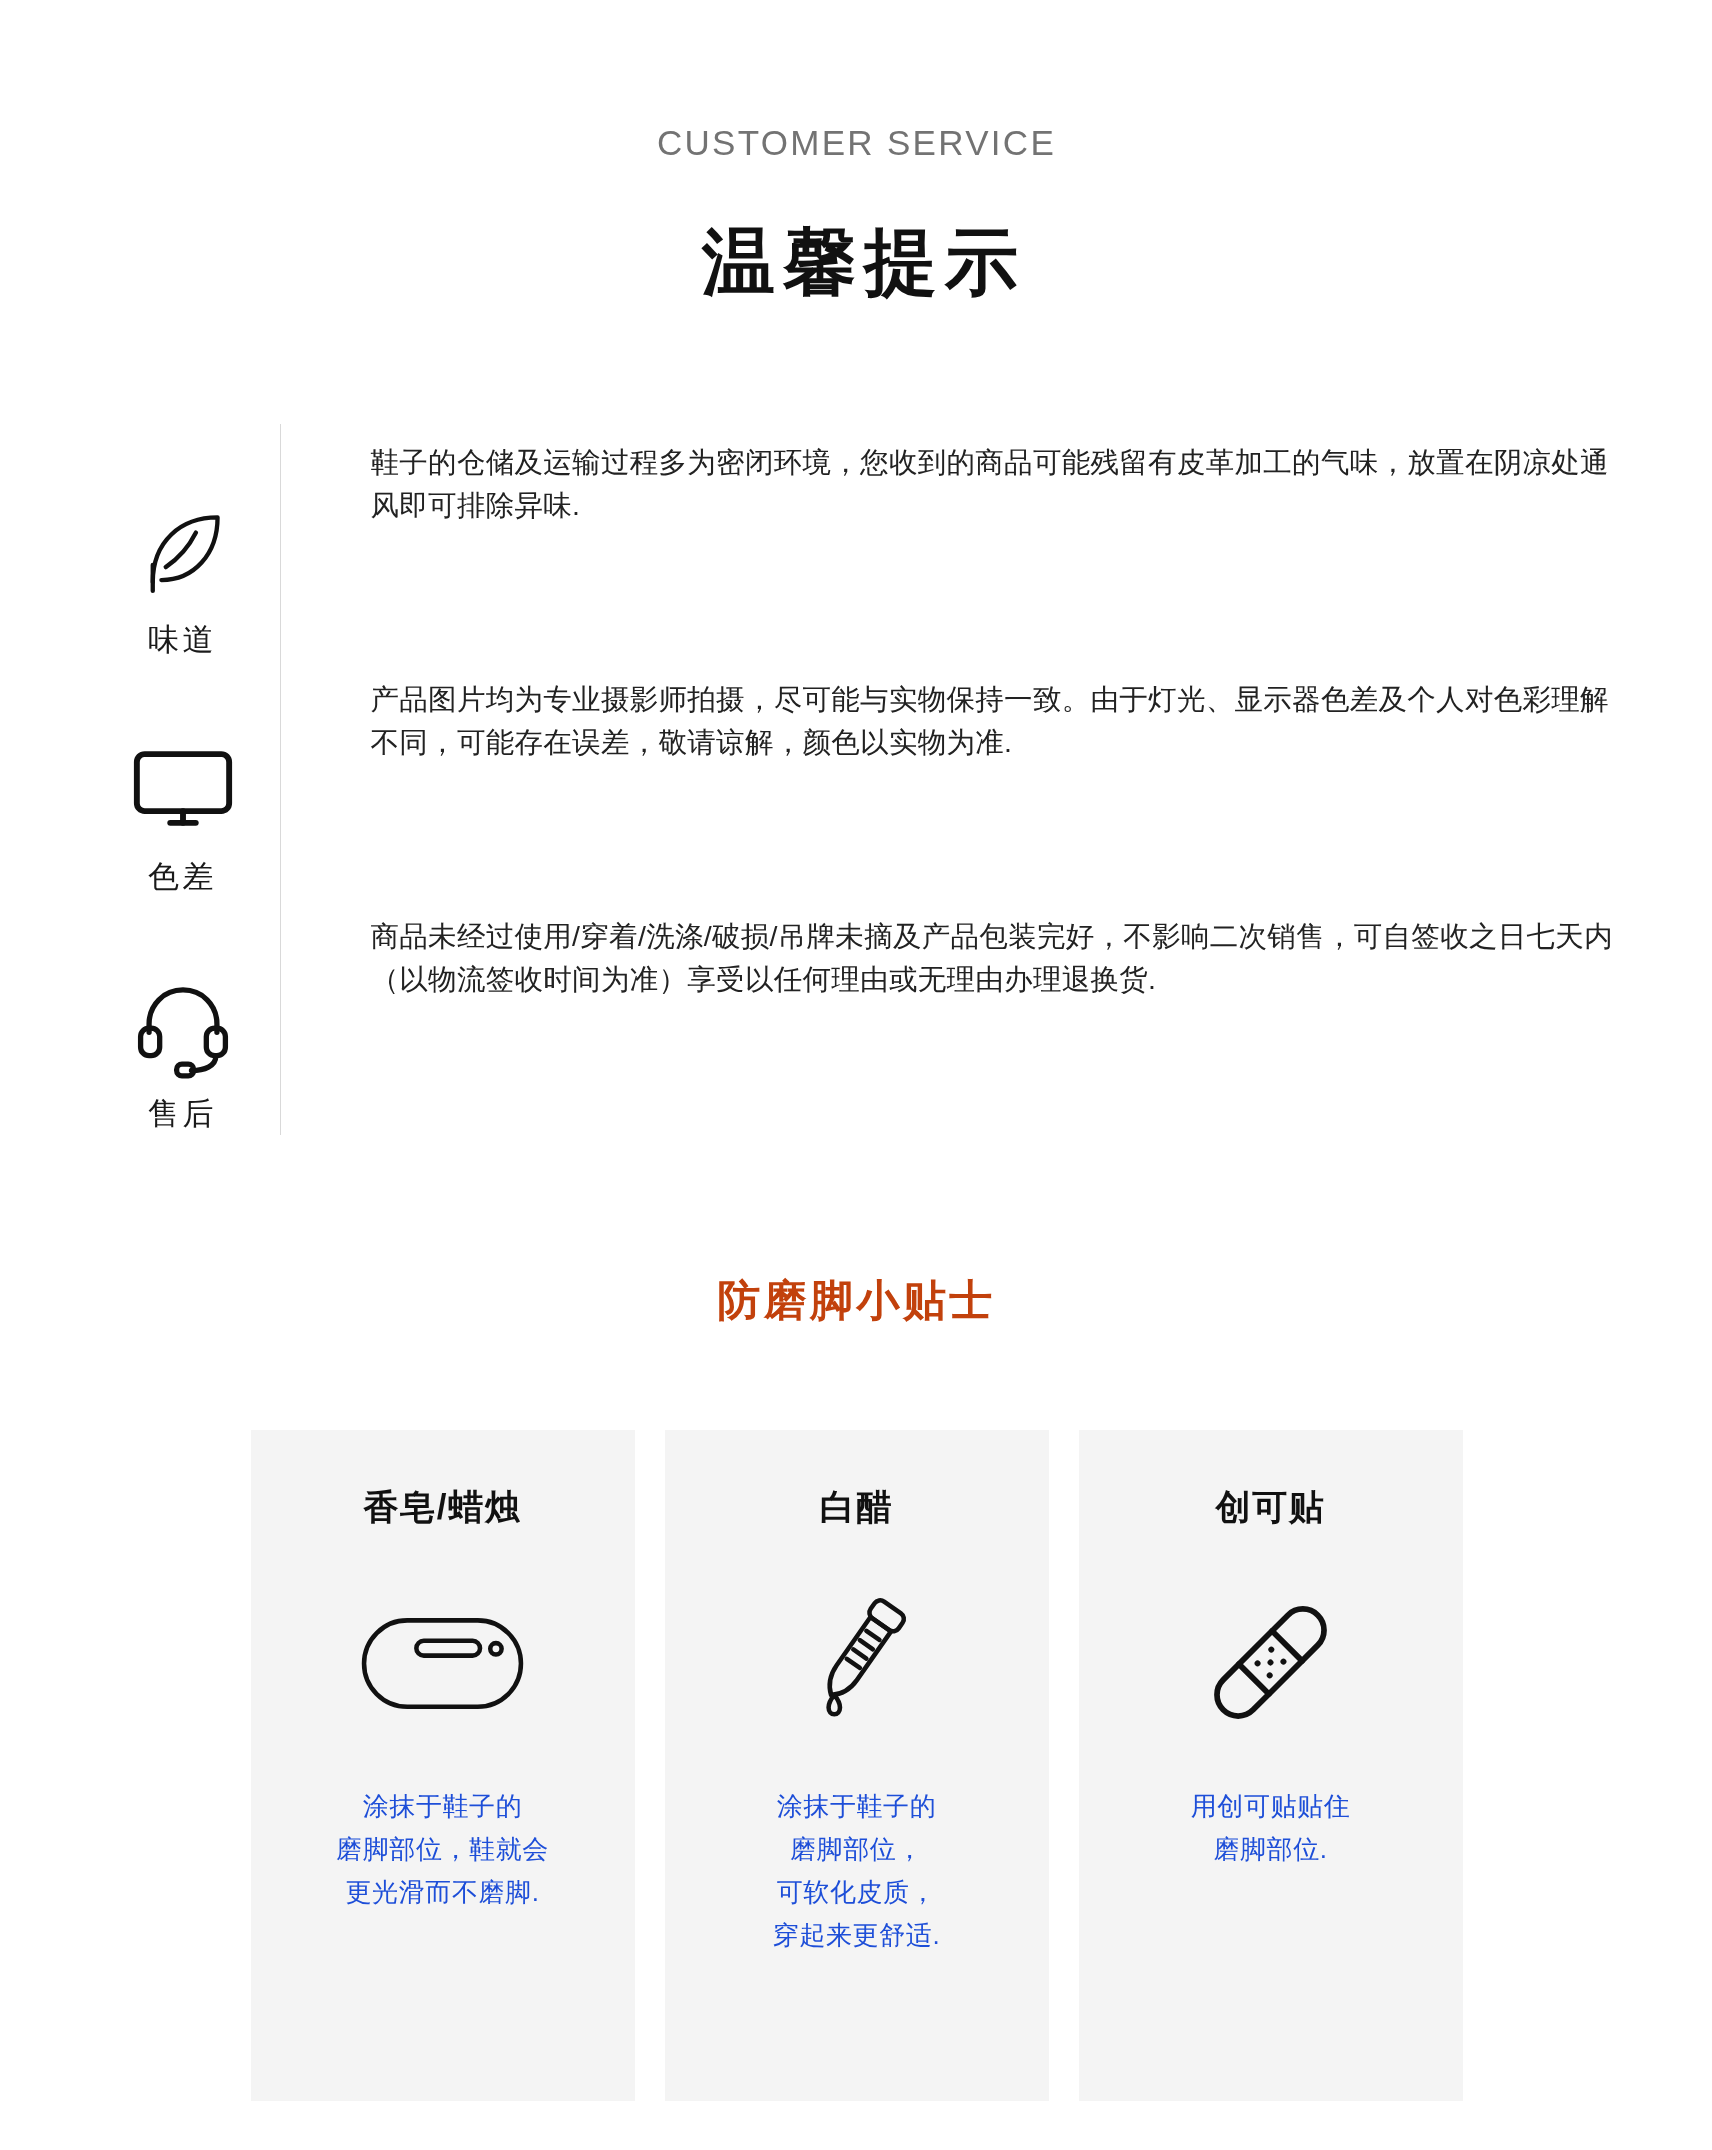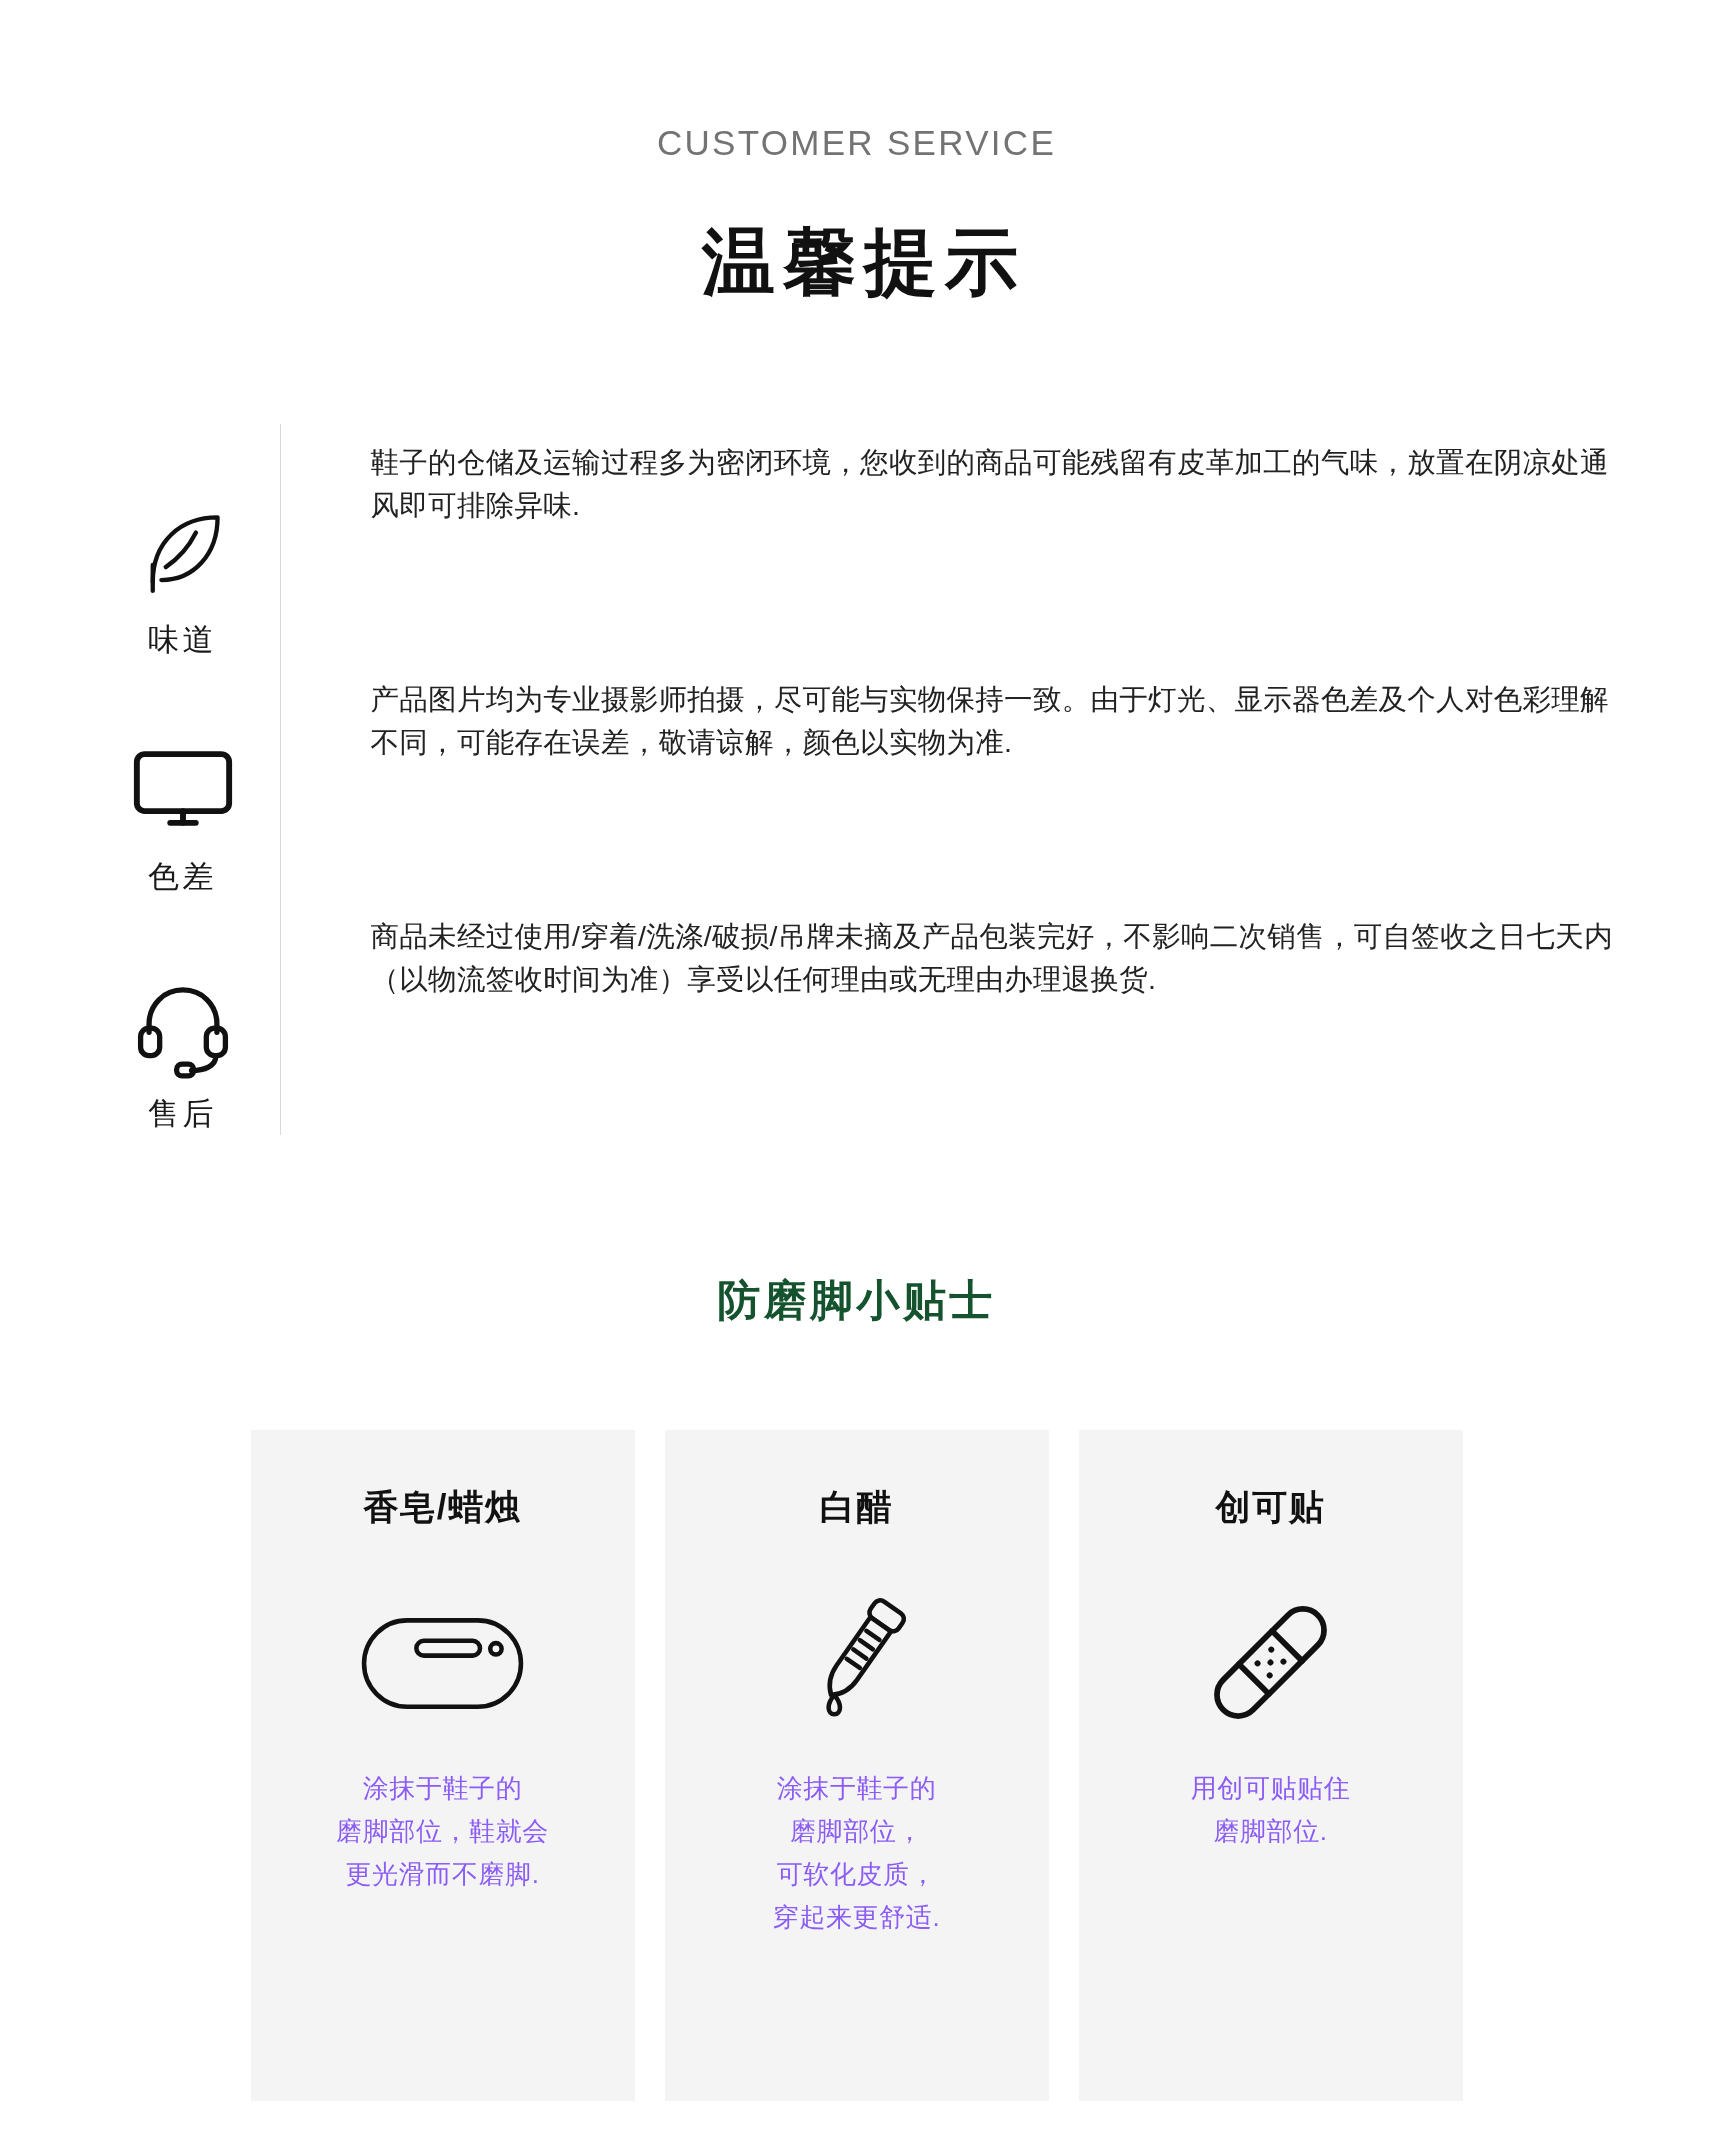--- a/index.html
+++ b/index.html
@@ -107,7 +107,7 @@
     font-size: 43px;
     font-weight: 700;
     letter-spacing: 3.4px;
-    color: #14532d;
+    color: #c2410c;
   }
   .cards {
     margin-top: 100px;

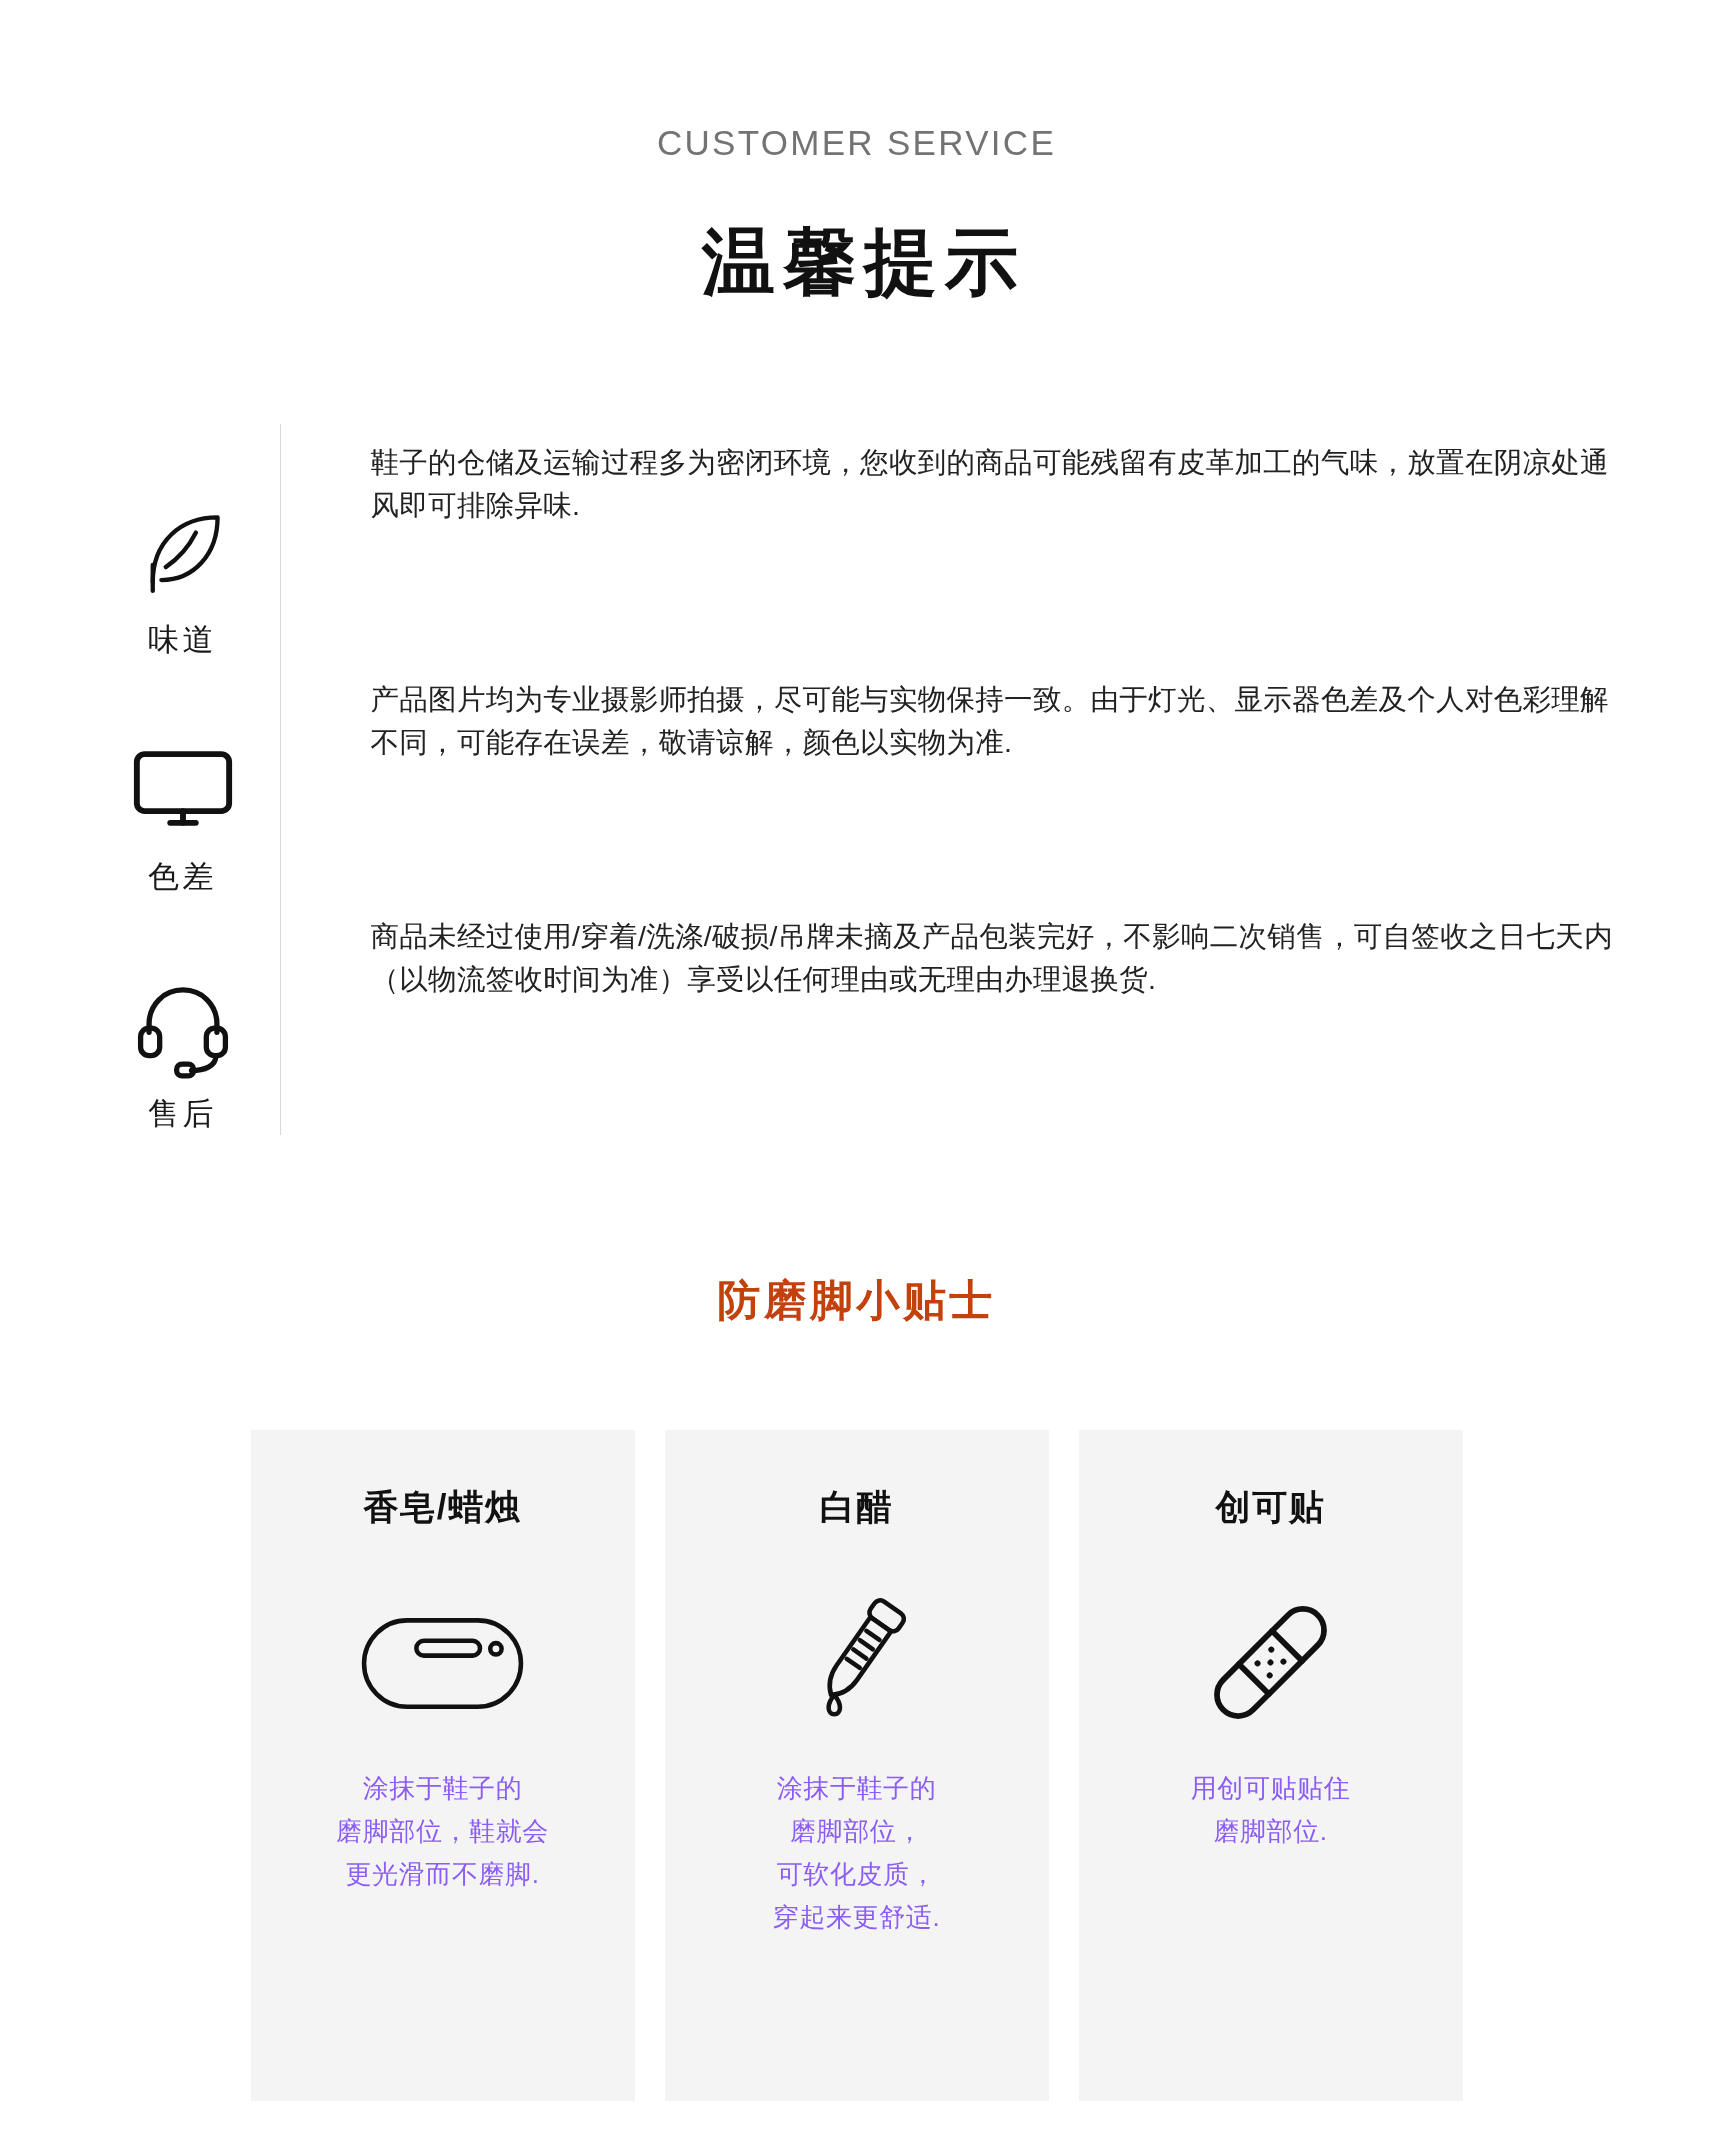--- a/index.html
+++ b/index.html
@@ -139,11 +139,11 @@
     justify-content: center;
   }
   .card-desc {
-    margin-top: 33px;
+    margin-top: 51px;
     font-size: 26px;
     line-height: 1.65;
     text-align: center;
-    color: #8b5cf6;
+    color: #1d4ed8;
     white-space: pre-line;
     letter-spacing: 0.6px;
   }

